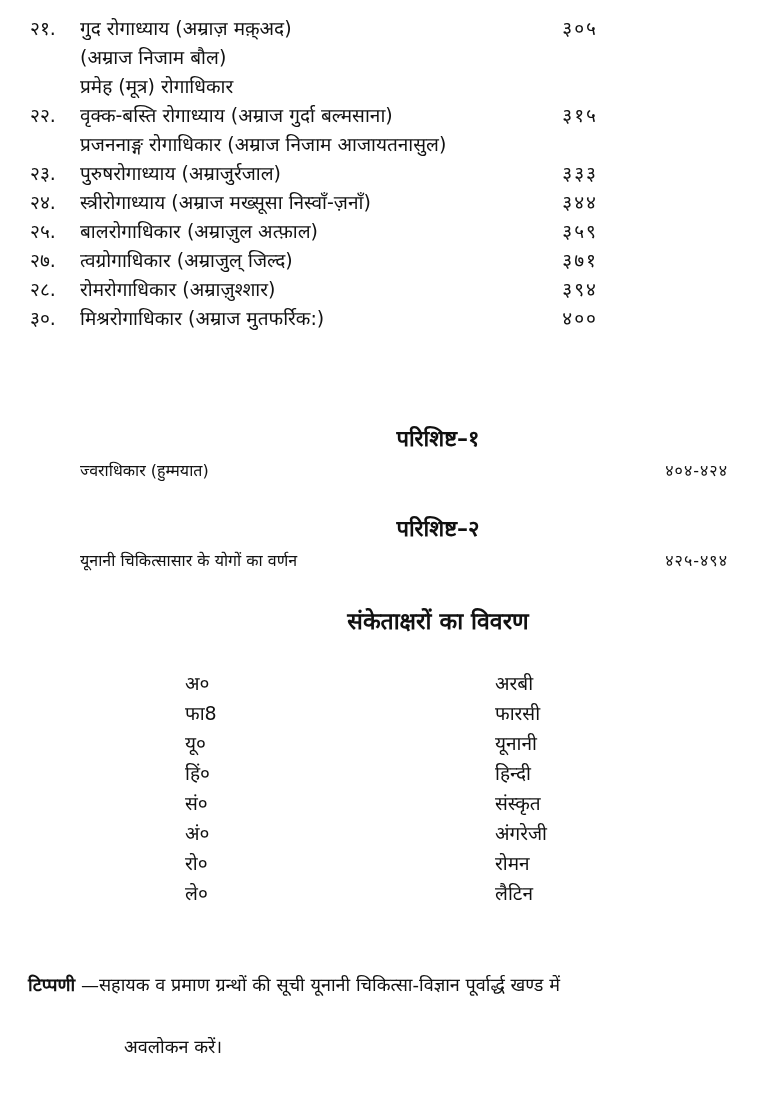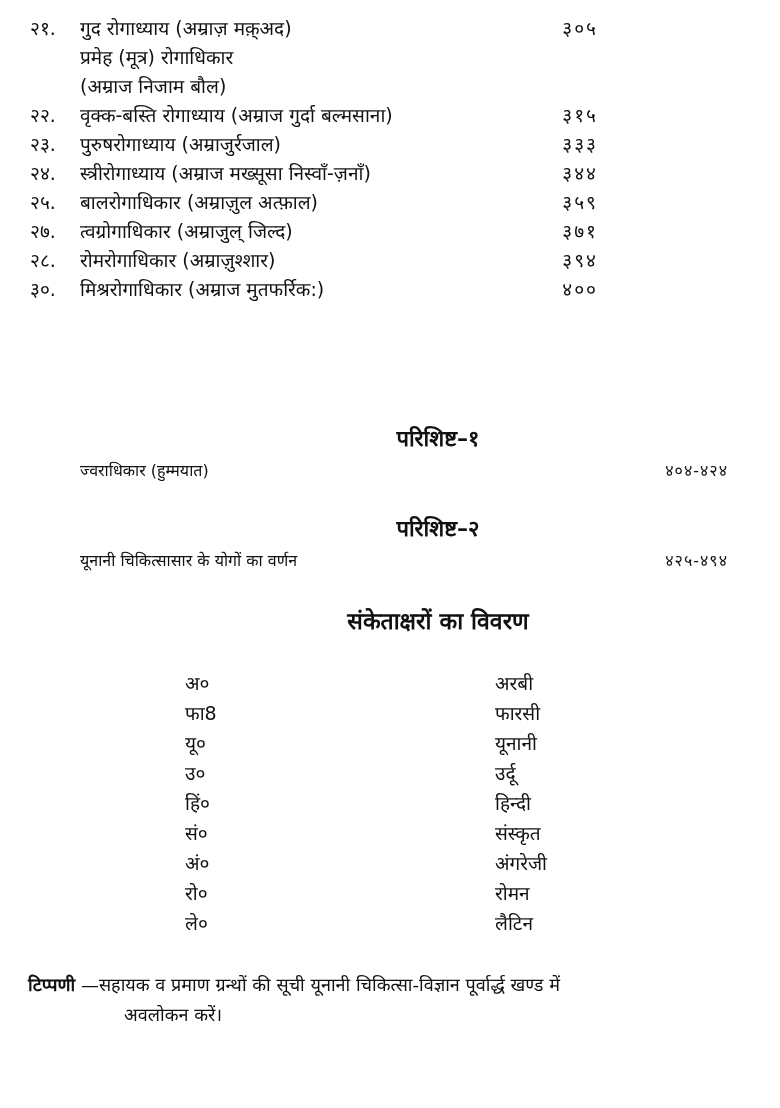--- a/index.html
+++ b/index.html
@@ -45,10 +45,10 @@
     <span class="page">३०५</span>
   </div>
   <div class="row">
-    <span class="title">प्रमेह (मूत्र) रोगाधिकार</span>
+    <span class="title">(अम्राज निजाम बौल)</span>
   </div>
   <div class="row">
-    <span class="title">(अम्राज निजाम बौल)</span>
+    <span class="title">प्रमेह (मूत्र) रोगाधिकार</span>
   </div>
 
   <div class="row">

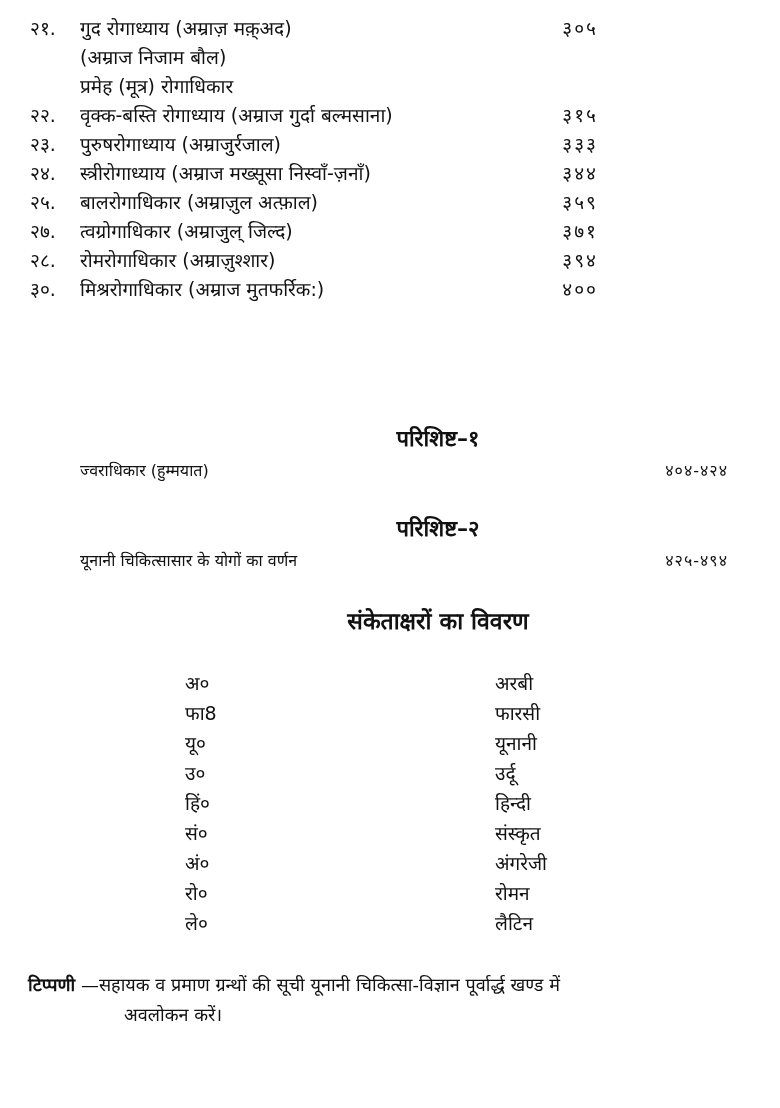--- a/index.html
+++ b/index.html
@@ -55,6 +55,9 @@
     <span class="num">२२.</span>
     <span class="title">वृक्क-बस्ति रोगाध्याय (अम्राज गुर्दा बल्मसाना)</span>
     <span class="page">३१५</span>
+  </div>
+  <div class="row">
+    <span class="title">प्रजननाङ्ग रोगाधिकार (अम्राज निजाम आजायतनासुल)</span>
   </div>
 
   <div class="row">

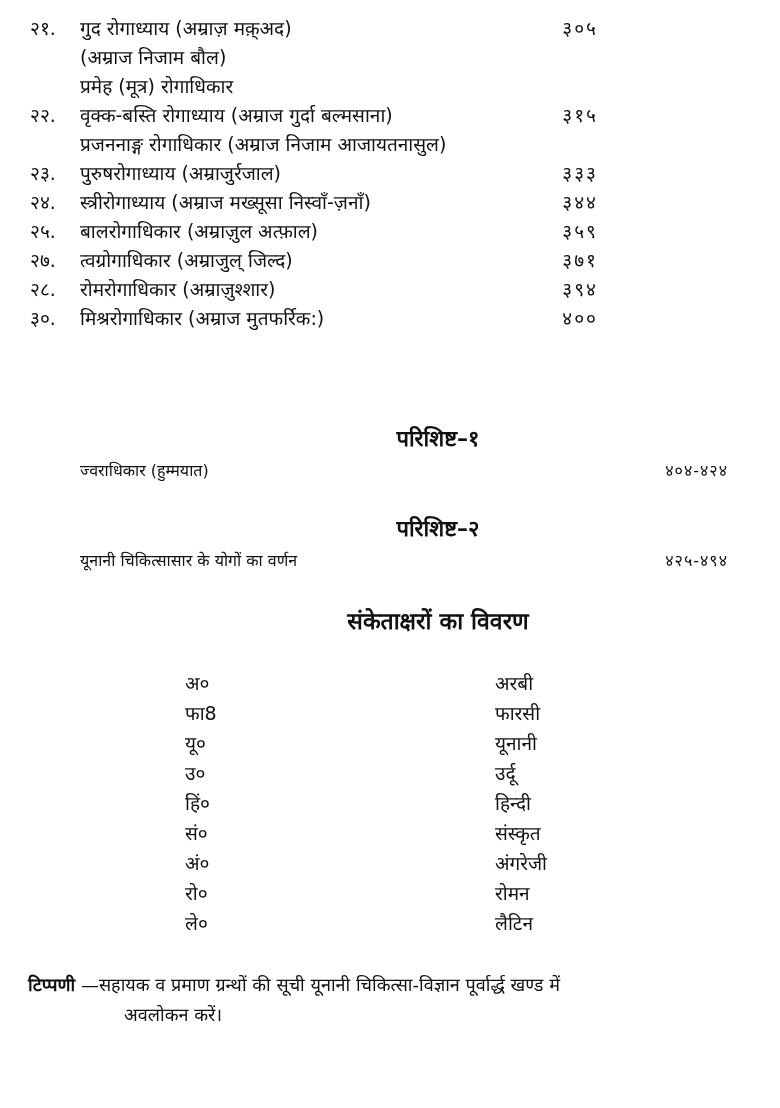--- a/index.html
+++ b/index.html
@@ -119,10 +119,6 @@
     <span class="abbr-long">यूनानी</span>
   </div>
   <div class="abbr-row">
-    <span class="abbr-short">उ०</span>
-    <span class="abbr-long">उर्दू</span>
-  </div>
-  <div class="abbr-row">
     <span class="abbr-short">हिं०</span>
     <span class="abbr-long">हिन्दी</span>
   </div>

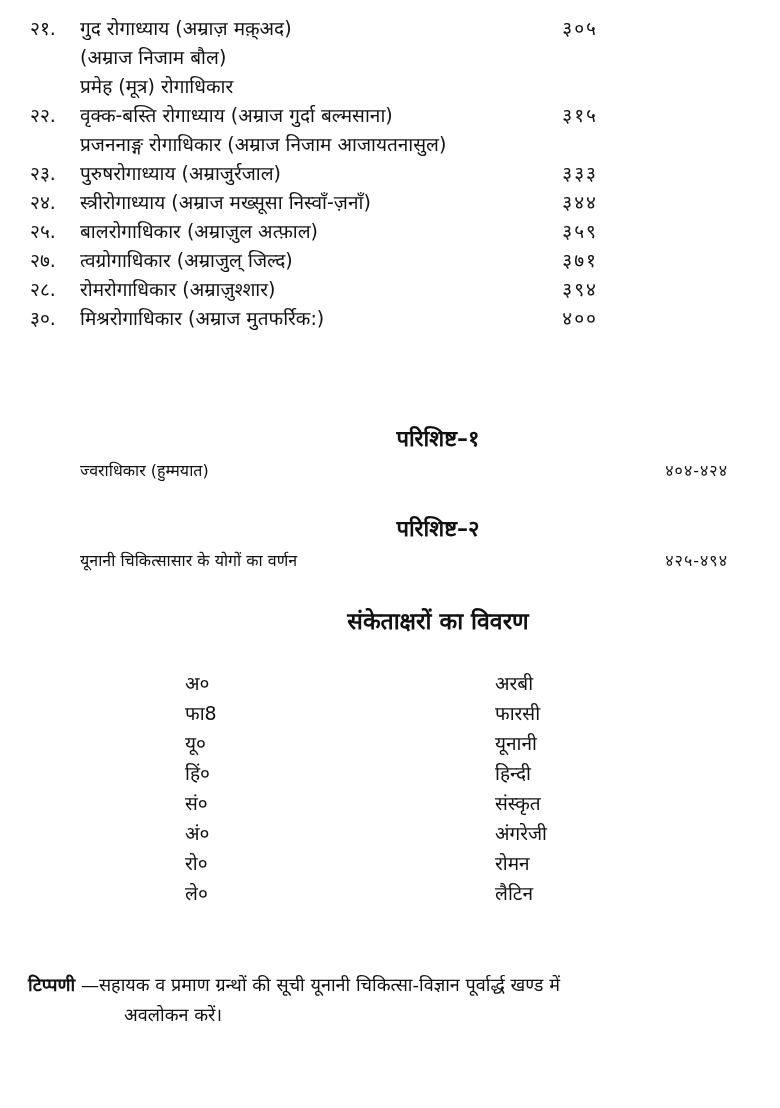--- a/index.html
+++ b/index.html
@@ -32,7 +32,7 @@
       font-size: 18px; line-height: 30px;
     }
     .note-label { font-weight: bold; }
-    .note-line2 { padding-left: 96px; }
+    .note-line2 { padding-left: 96px; margin-top: 32px; }
   </style>
 </head>
 <body>

